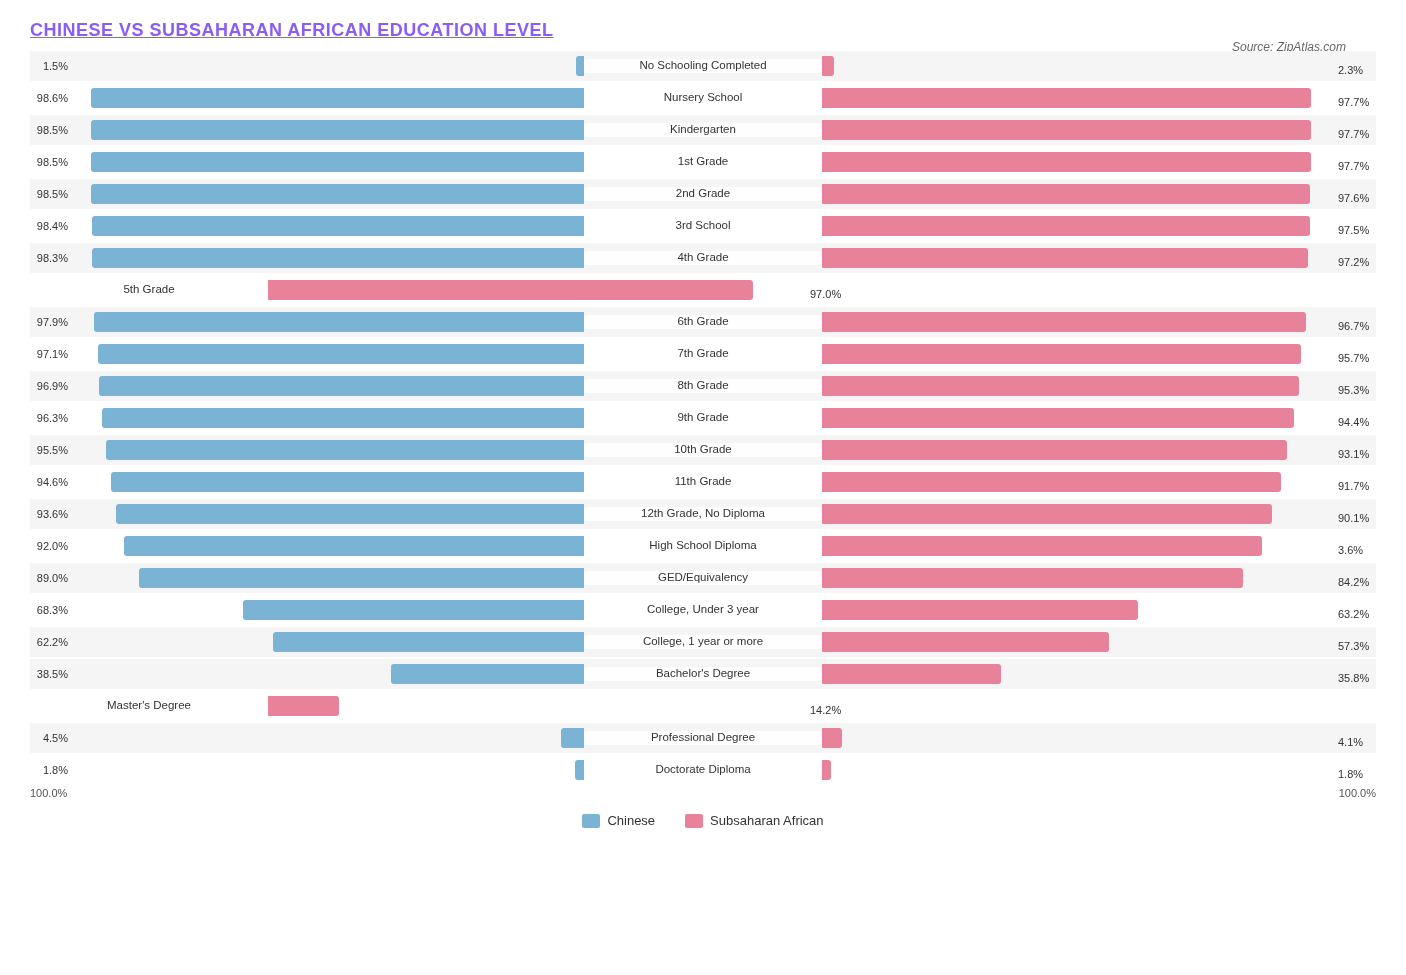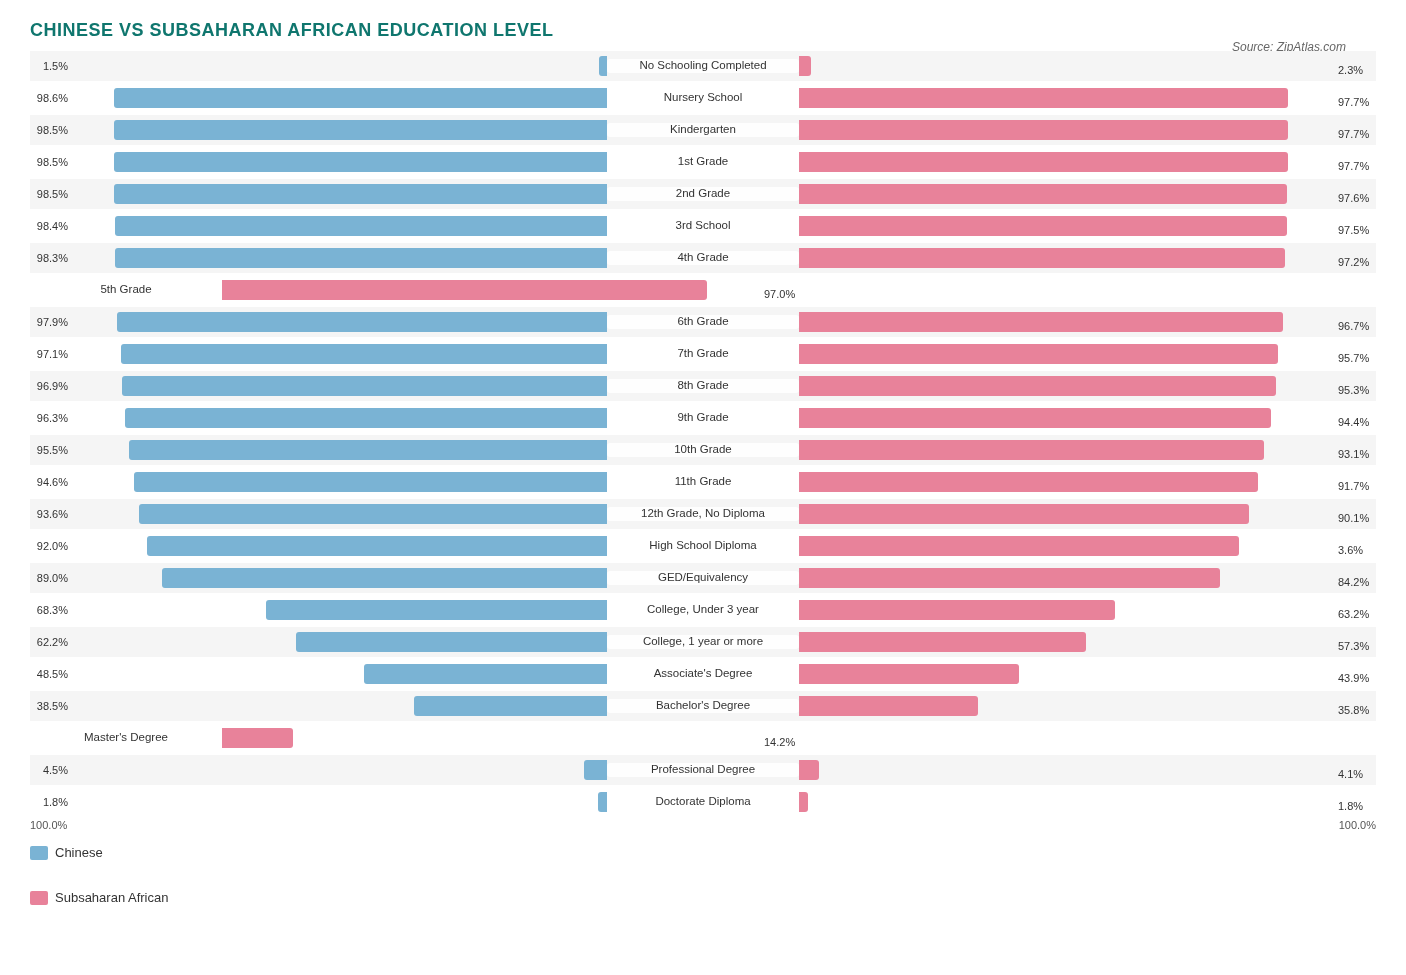--- a/index.html
+++ b/index.html
@@ -13,10 +13,11 @@
     .chart-title {
       font-size: 18px;
       font-weight: bold;
-      color: #0f766e;
+      color: #8b5cf6;
       margin-bottom: 8px;
       text-transform: uppercase;
       letter-spacing: 0.5px;
+      text-decoration: underline;
     }
     .source {
       position: absolute;

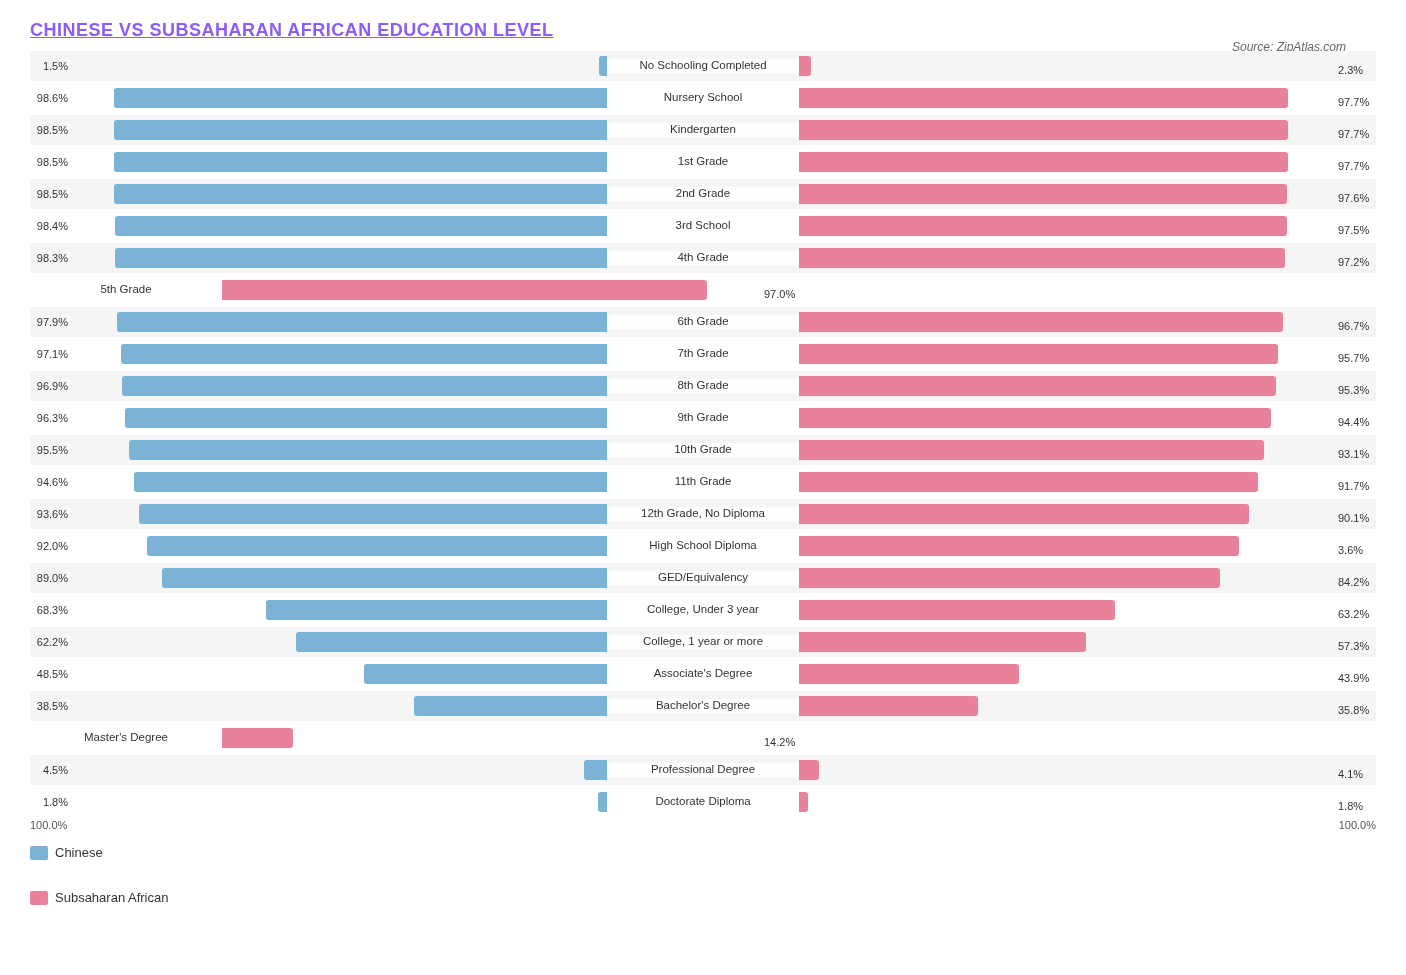--- a/index.html
+++ b/index.html
@@ -69,7 +69,7 @@
       border-radius: 3px 0 0 3px;
     }
     .label-center {
-      width: 192px;
+      width: 238px;
       text-align: center;
       font-size: 11.5px;
       color: #333;

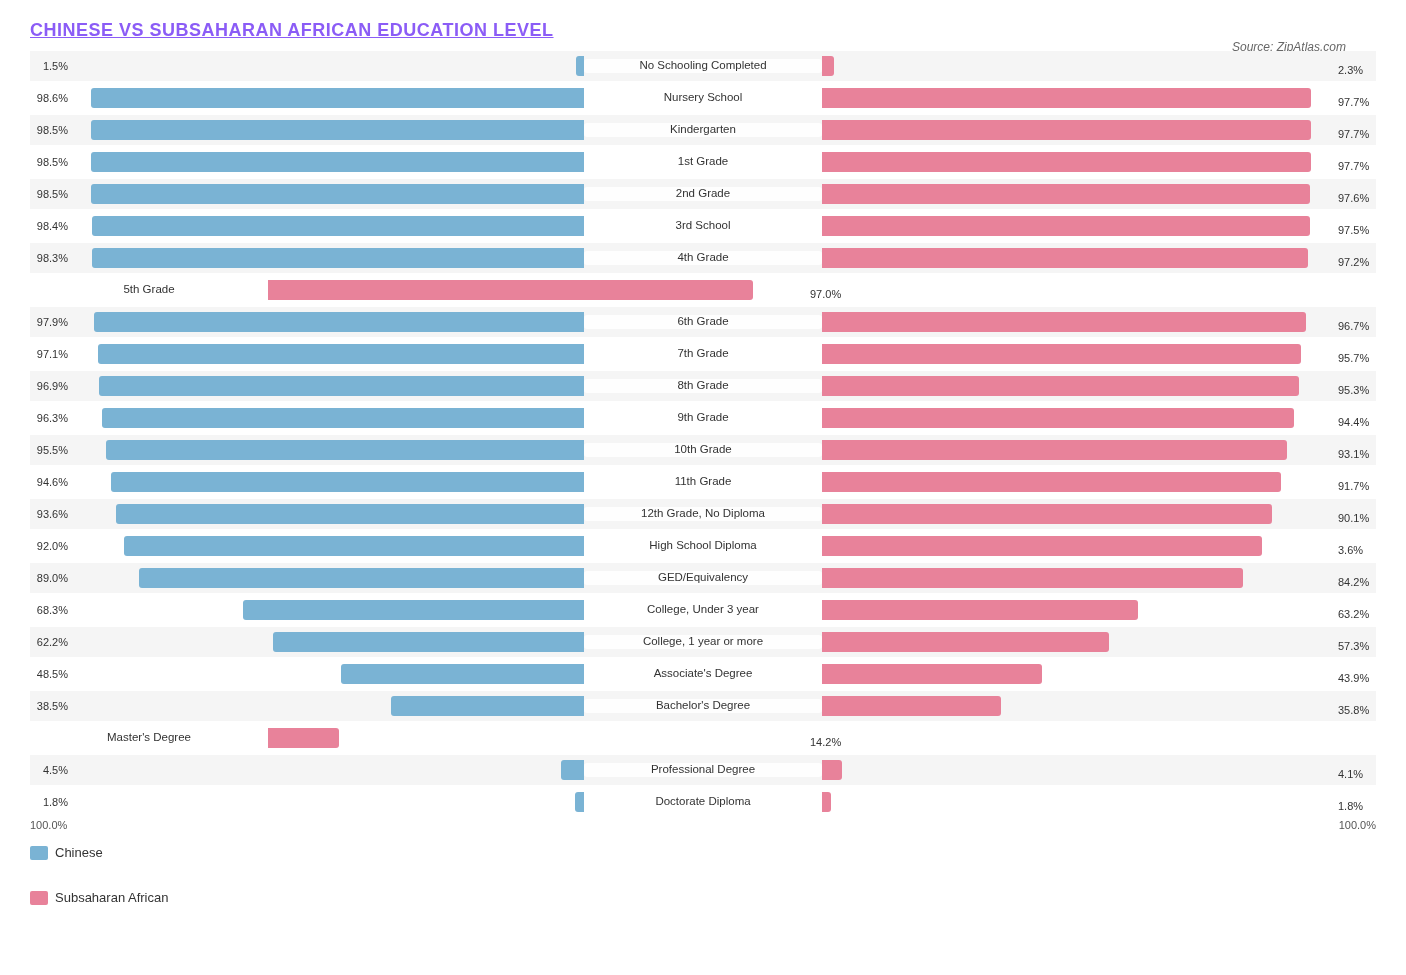--- a/index.html
+++ b/index.html
@@ -429,21 +429,6 @@
         <div class="right-value">57.3%</div>
       </div>
     </div>
-        <div class="row row-odd">
-      <div class="left-bar-container">
-        <div class="left-value">48.5%</div>
-        <div class="left-bar-wrap">
-          <div class="left-bar" style="width:243px;"></div>
-        </div>
-      </div>
-      <div class="label-center">Associate's Degree</div>
-      <div class="right-bar-container">
-        <div class="right-bar-wrap">
-          <div class="right-bar" style="width:220px;"></div>
-        </div>
-        <div class="right-value">43.9%</div>
-      </div>
-    </div>
         <div class="row row-even">
       <div class="left-bar-container">
         <div class="left-value">38.5%</div>

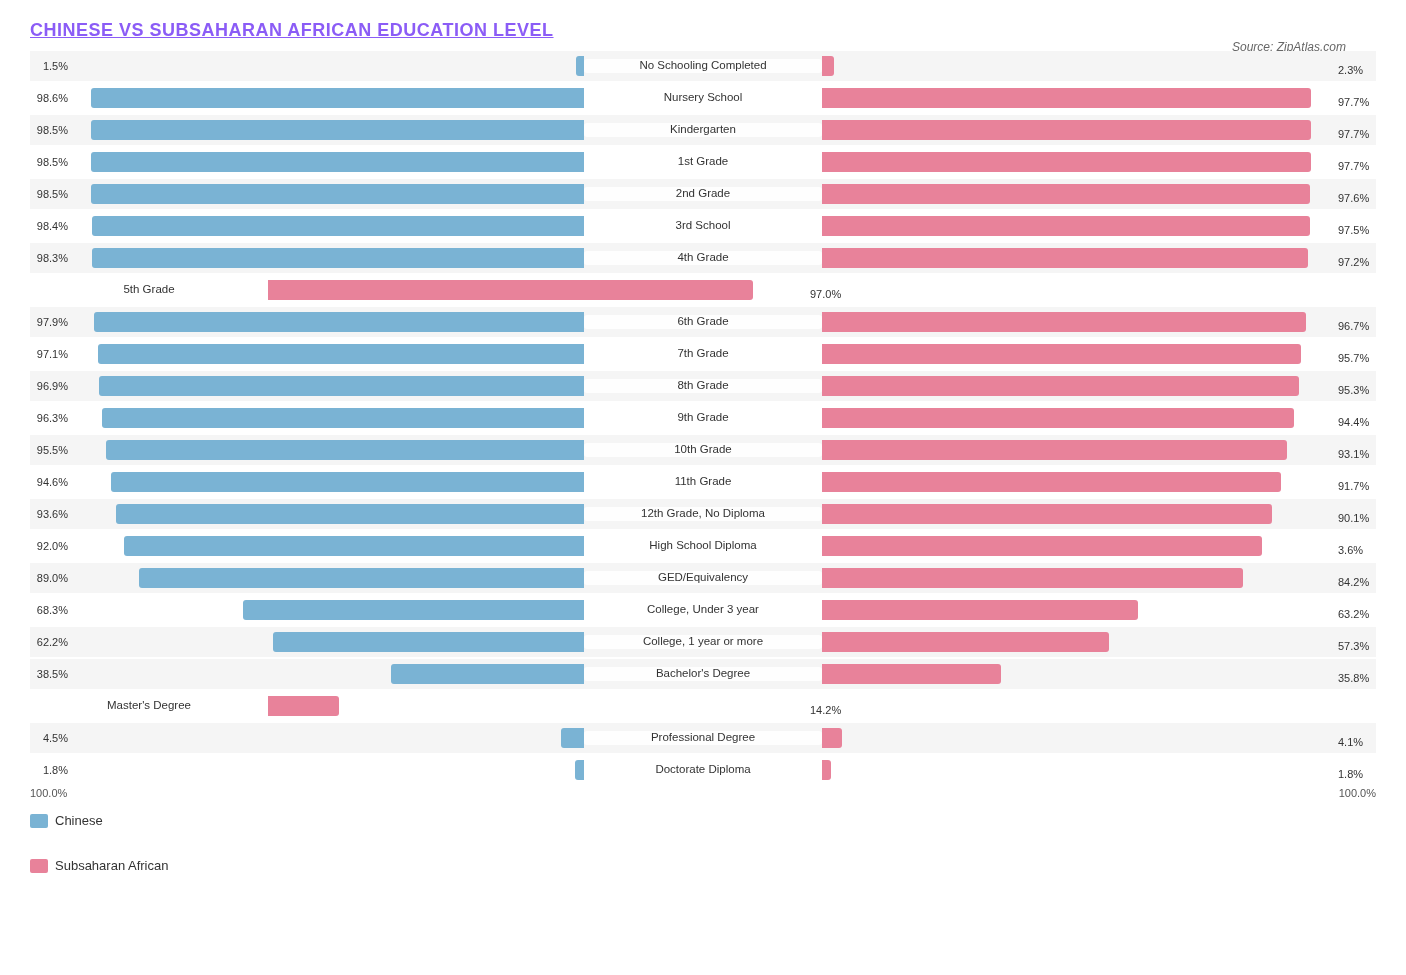--- a/index.html
+++ b/index.html
@@ -111,7 +111,6 @@
       margin-top: 14px;
       font-size: 13px;
       color: #333;
-      flex-direction: column;
     }
     .legend-item {
       display: flex;

